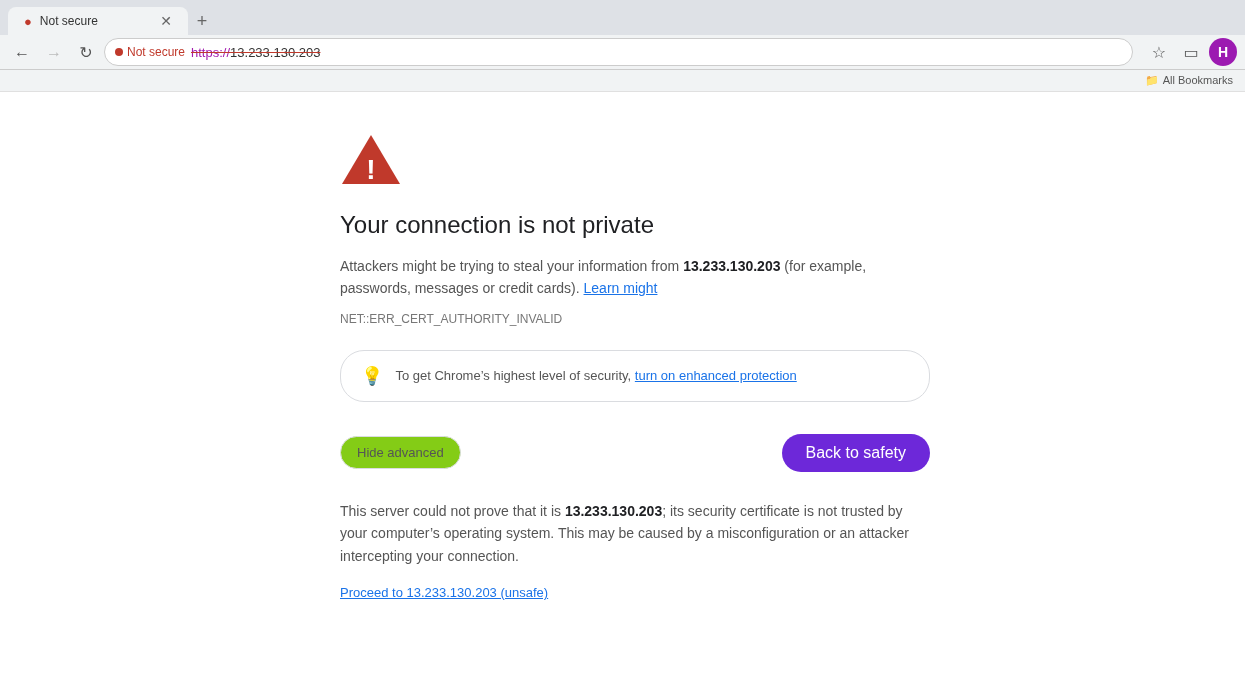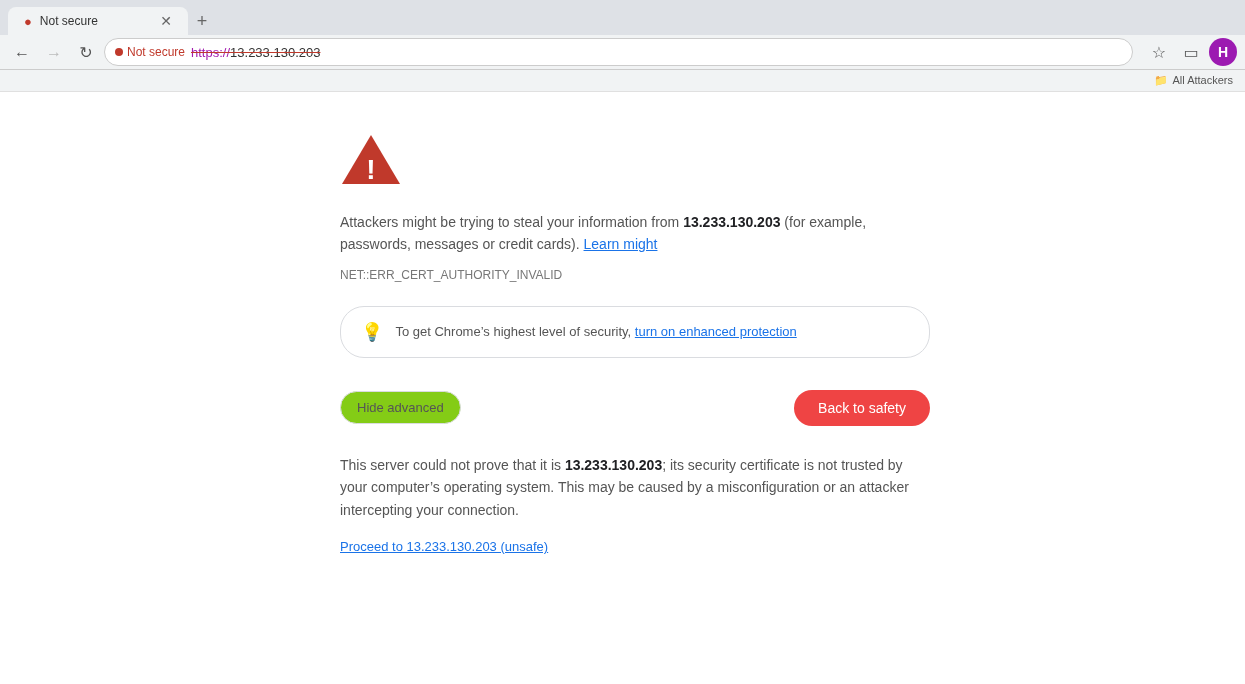--- a/index.html
+++ b/index.html
@@ -252,7 +252,7 @@
 
 <div style="background:#f1f3f4;border-bottom:1px solid #e0e0e0;height:22px;display:flex;align-items:center;justify-content:flex-end;padding-right:12px;">
   <span style="font-size:11px;color:#555;">
-    <span style="margin-right:4px;">📁</span><span>All Attackers</span>
+    <span style="margin-right:4px;">📁</span><span>All Bookmarks</span>
   </span>
 </div>
 

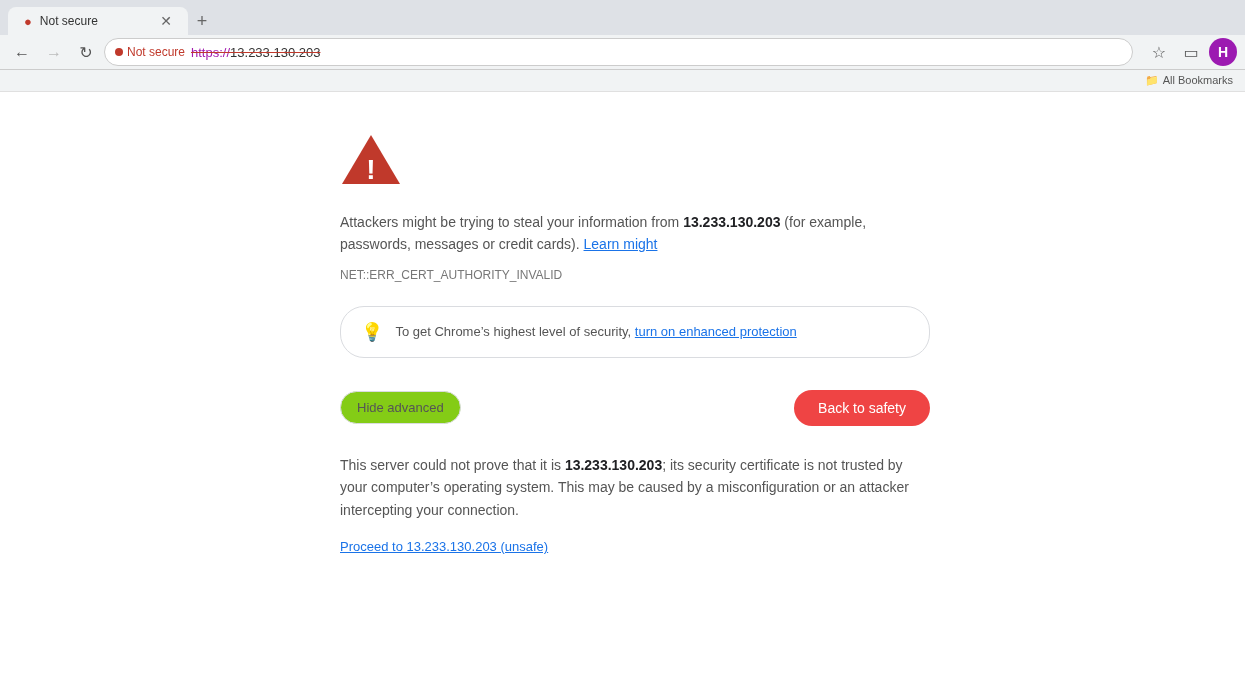--- a/index.html
+++ b/index.html
@@ -265,6 +265,7 @@
     </svg>
   </div>
 
+  <h1 class="error-title">Your connection is not private</h1>
 
   <p class="error-description">
     <span>Attackers might be trying to steal your information from </span><strong>13.233.130.203</strong><span> (for example, passwords, messages or credit cards). </span><a>Learn might</a>

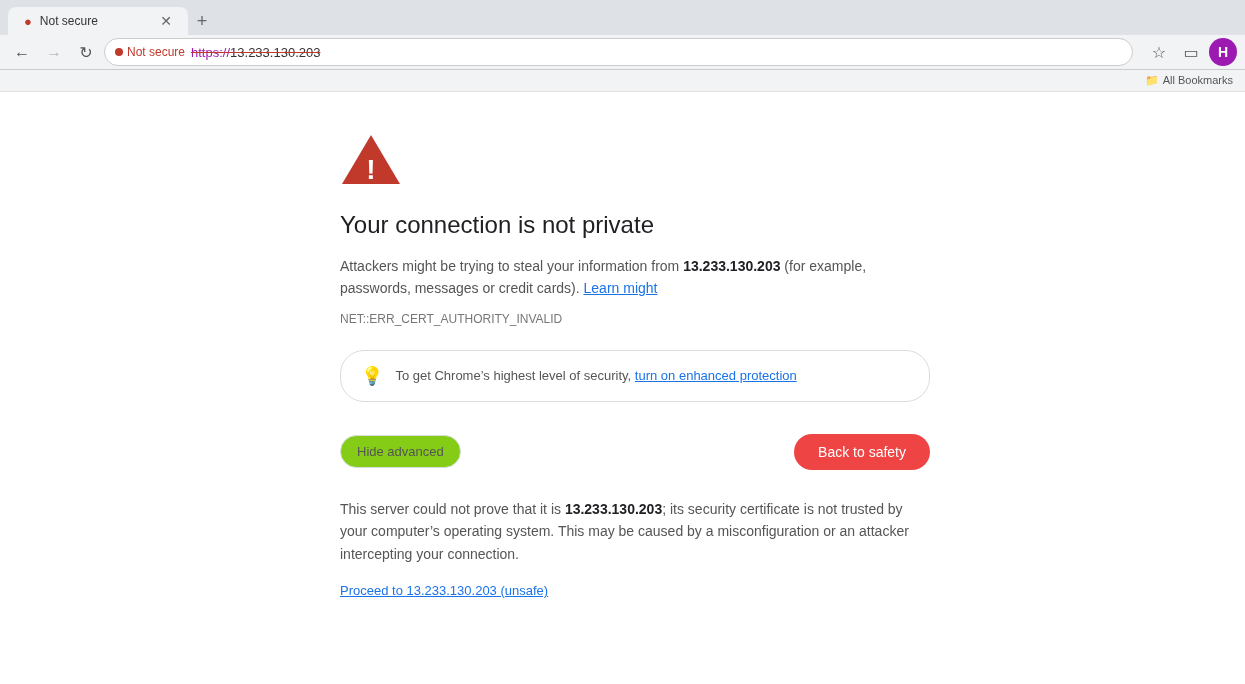--- a/index.html
+++ b/index.html
@@ -172,11 +172,11 @@
 
     .back-to-safety-btn {
       padding: 10px 24px;
-      background: #ef4444;
+      background: #6d28d9;
       color: #fff;
       border: none;
       border-radius: 20px;
-      font-size: 14px;
+      font-size: 16px;
       font-weight: 500;
       cursor: pointer;
     }

